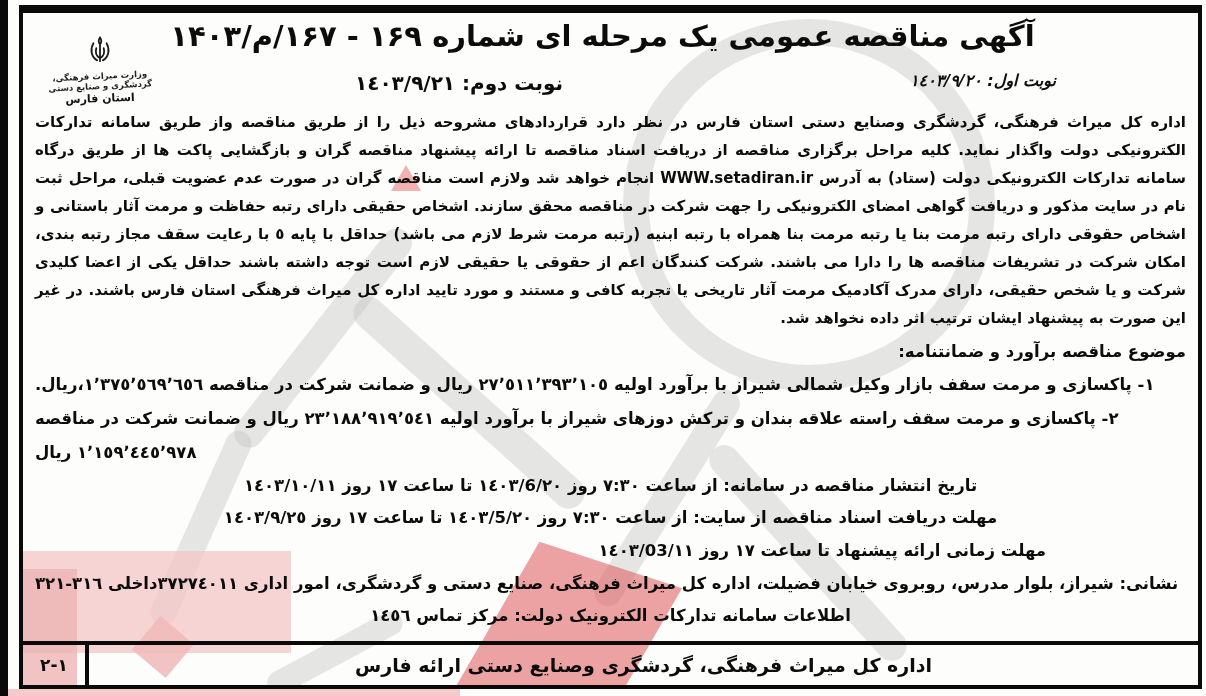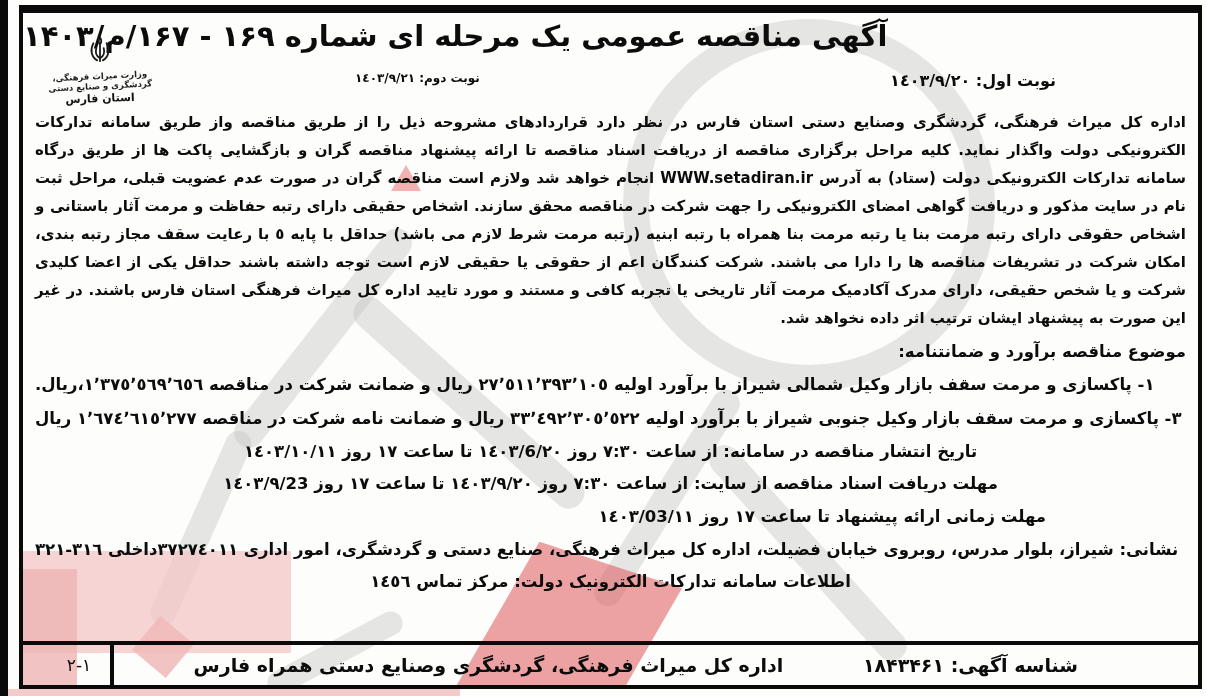--- a/index.html
+++ b/index.html
@@ -26,7 +26,7 @@
   .wm-tri{left:368px;top:152px;width:0;height:0;border-left:15px solid transparent;border-right:15px solid transparent;
           border-bottom:26px solid #ef9f9f;opacity:.8;}
   
-  .title{position:absolute;z-index:1;left:0;right:16px;top:6px;text-align:left;direction:rtl;
+  .title{position:absolute;z-index:1;left:0;right:16px;top:6px;text-align:center;direction:rtl;
          font-size:29px;font-weight:bold;letter-spacing:-.5px;}
   .round1{position:absolute;z-index:1;top:58px;right:142px;direction:rtl;font-size:16px;font-weight:bold;}
   .round2{position:absolute;z-index:1;top:58px;left:332px;direction:rtl;font-size:12px;font-weight:bold;text-align:right;}

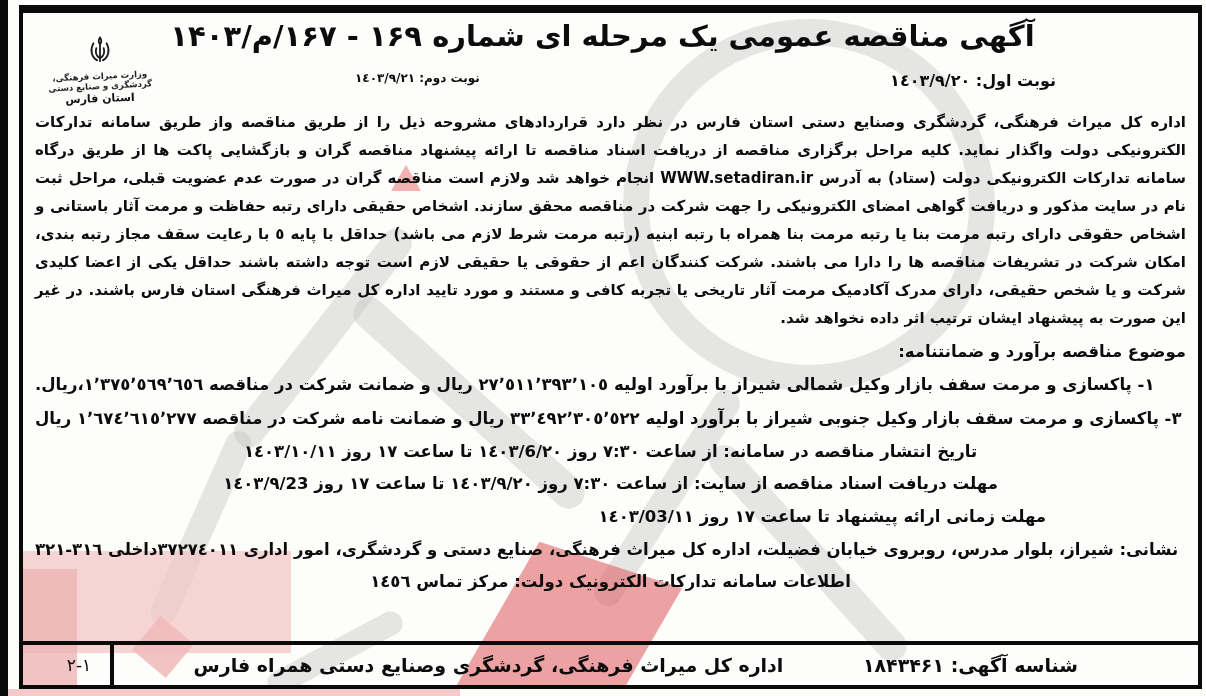--- a/index.html
+++ b/index.html
@@ -29,7 +29,7 @@
   .title{position:absolute;z-index:1;left:0;right:16px;top:6px;text-align:center;direction:rtl;
          font-size:29px;font-weight:bold;letter-spacing:-.5px;}
   .round1{position:absolute;z-index:1;top:58px;right:142px;direction:rtl;font-size:16px;font-weight:bold;}
-  .round2{position:absolute;z-index:1;top:58px;left:332px;direction:rtl;font-size:12px;font-weight:bold;text-align:right;}
+  .round2{position:absolute;z-index:1;top:58px;left:332px;direction:rtl;font-size:20px;font-weight:bold;text-align:right;}
   .logo{position:absolute;z-index:1;left:16px;top:22px;width:122px;text-align:center;}
   .logo svg{display:block;margin:0 auto;}
   .logo-line1{font-size:8.5px;font-weight:600;direction:rtl;transform:rotate(-3deg);color:#222;line-height:10px;}

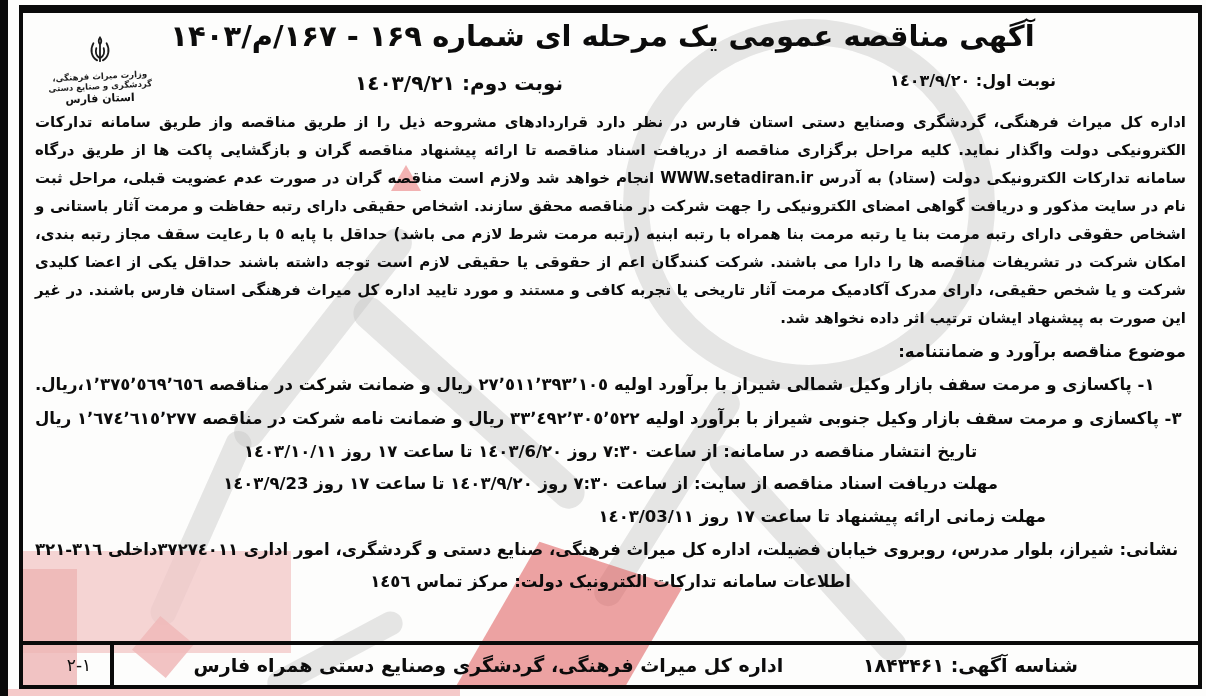--- a/index.html
+++ b/index.html
@@ -28,7 +28,7 @@
   
   .title{position:absolute;z-index:1;left:0;right:16px;top:6px;text-align:center;direction:rtl;
          font-size:29px;font-weight:bold;letter-spacing:-.5px;}
-  .round1{position:absolute;z-index:1;top:58px;right:142px;direction:rtl;font-size:16px;font-weight:bold;}
+  .round1{position:absolute;z-index:1;top:58px;right:142px;direction:rtl;font-size:16px;font-weight:bold;font-style:italic;}
   .round2{position:absolute;z-index:1;top:58px;left:332px;direction:rtl;font-size:20px;font-weight:bold;text-align:right;}
   .logo{position:absolute;z-index:1;left:16px;top:22px;width:122px;text-align:center;}
   .logo svg{display:block;margin:0 auto;}

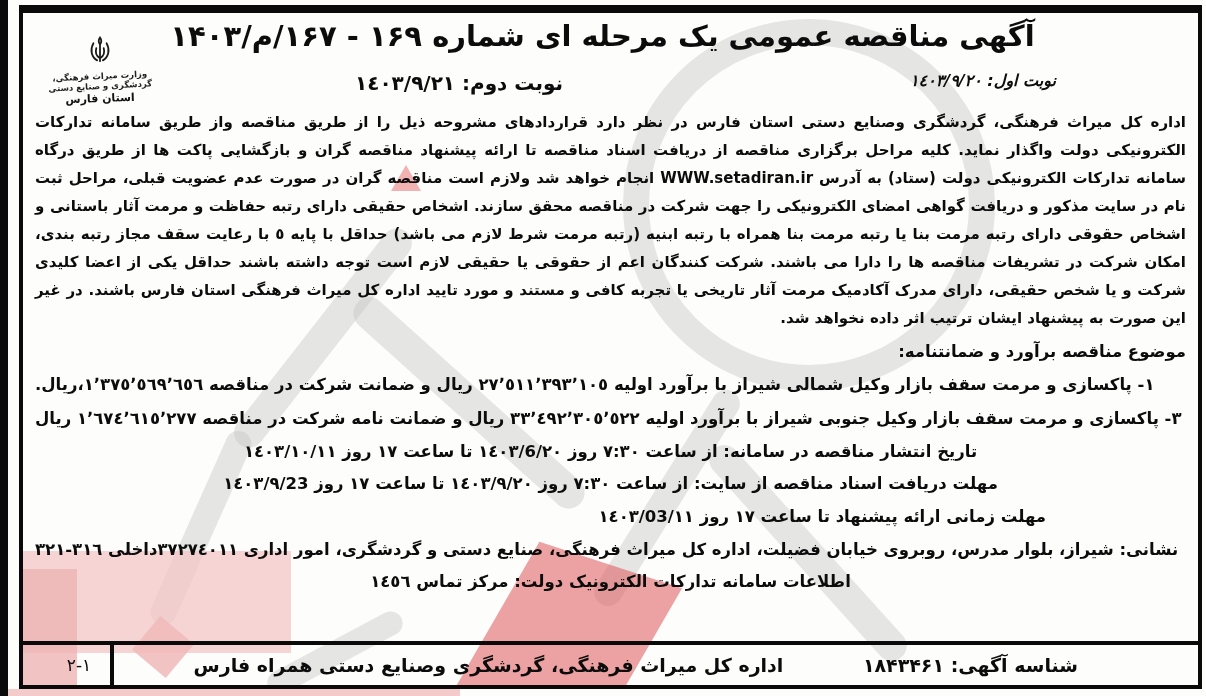--- a/index.html
+++ b/index.html
@@ -96,6 +96,7 @@
       <div class="paragraph">اداره کل میراث فرهنگی، گردشگری وصنایع دستی استان فارس در نظر دارد قراردادهای مشروحه ذیل را از طریق مناقصه واز طریق سامانه تدارکات الکترونیکی دولت واگذار نماید. کلیه مراحل برگزاری مناقصه از دریافت اسناد مناقصه تا ارائه پیشنهاد مناقصه گران و بازگشایی پاکت ها از طریق درگاه سامانه تدارکات الکترونیکی دولت (ستاد) به آدرس WWW.setadiran.ir انجام خواهد شد ولازم است مناقصه گران در صورت عدم عضویت قبلی، مراحل ثبت نام در سایت مذکور و دریافت گواهی امضای الکترونیکی را جهت شرکت در مناقصه محقق سازند. اشخاص حقیقی دارای رتبه حفاظت و مرمت آثار باستانی و اشخاص حقوقی دارای رتبه مرمت بنا یا رتبه مرمت بنا همراه با رتبه ابنیه (رتبه مرمت شرط لازم می باشد) حداقل با پایه ٥ با رعایت سقف مجاز رتبه بندی، امکان شرکت در تشریفات مناقصه ها را دارا می باشند. شرکت کنندگان اعم از حقوقی یا حقیقی لازم است توجه داشته باشند حداقل یکی از اعضا کلیدی شرکت و یا شخص حقیقی، دارای مدرک آکادمیک مرمت آثار تاریخی یا تجربه کافی و مستند و مورد تایید اداره کل میراث فرهنگی استان فارس باشند. در غیر این صورت به پیشنهاد ایشان ترتیب اثر داده نخواهد شد.</div>
       <div class="subject">موضوع مناقصه برآورد و ضمانتنامه:</div>
       <div class="item">١- پاکسازی و مرمت سقف بازار وکیل شمالی شیراز با برآورد اولیه ٢٧٬٥١١٬٣٩٣٬١٠٥ ریال و ضمانت شرکت در مناقصه ١٬٣٧٥٬٥٦٩٬٦٥٦،ریال.</div>
+      <div class="item">٢- پاکسازی و مرمت سقف راسته علاقه بندان و ترکش دوزهای شیراز با برآورد اولیه ٢٣٬١٨٨٬٩١٩٬٥٤١ ریال و ضمانت شرکت در مناقصه ١٬١٥٩٬٤٤٥٬٩٧٨ ریال</div>
       <div class="item">٣- پاکسازی و مرمت سقف بازار وکیل جنوبی شیراز با برآورد اولیه ٣٣٬٤٩٢٬٣٠٥٬٥٢٢ ریال و ضمانت نامه شرکت در مناقصه ١٬٦٧٤٬٦١٥٬٢٧٧ ریال</div>
       <div class="cline">تاریخ انتشار مناقصه در سامانه: از ساعت ٧:٣٠ روز ١٤٠٣/6/٢٠ تا ساعت ١٧ روز ١٤٠٣/١٠/١١</div>
       <div class="cline">مهلت دریافت اسناد مناقصه از سایت: از ساعت ٧:٣٠ روز ١٤٠٣/٩/٢٠ تا ساعت ١٧ روز ١٤٠٣/٩/23</div>

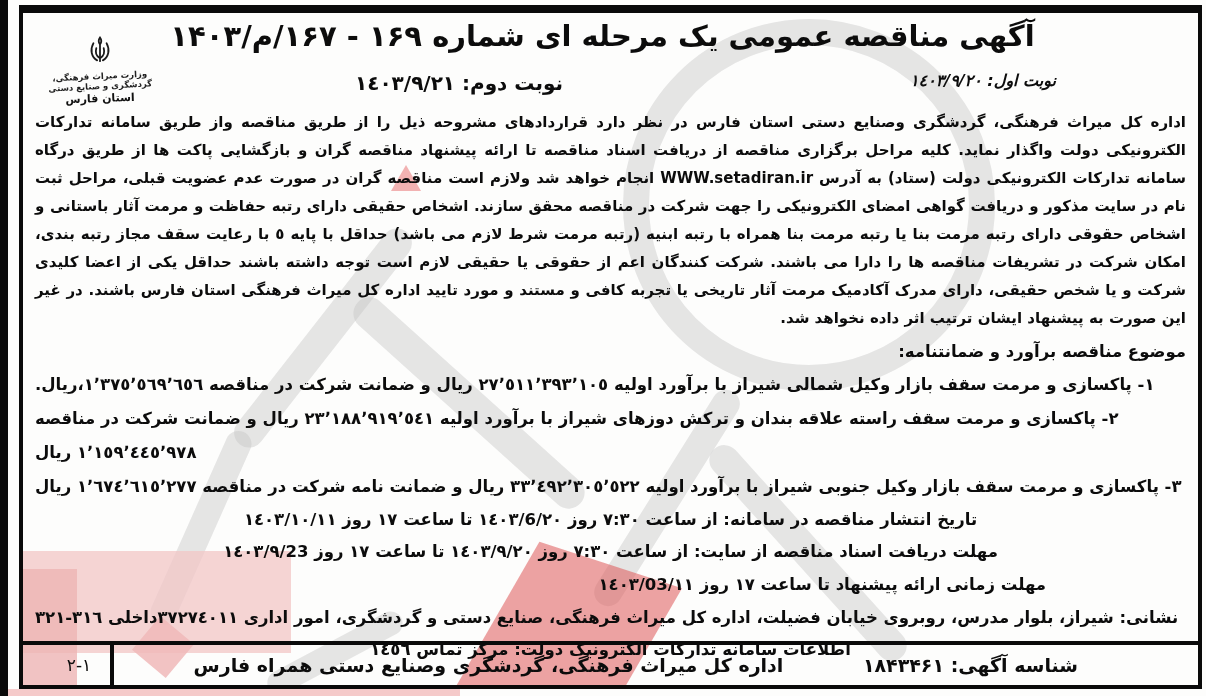--- a/index.html
+++ b/index.html
@@ -97,7 +97,6 @@
       <div class="subject">موضوع مناقصه برآورد و ضمانتنامه:</div>
       <div class="item">١- پاکسازی و مرمت سقف بازار وکیل شمالی شیراز با برآورد اولیه ٢٧٬٥١١٬٣٩٣٬١٠٥ ریال و ضمانت شرکت در مناقصه ١٬٣٧٥٬٥٦٩٬٦٥٦،ریال.</div>
       <div class="item">٢- پاکسازی و مرمت سقف راسته علاقه بندان و ترکش دوزهای شیراز با برآورد اولیه ٢٣٬١٨٨٬٩١٩٬٥٤١ ریال و ضمانت شرکت در مناقصه ١٬١٥٩٬٤٤٥٬٩٧٨ ریال</div>
-      <div class="item">٣- پاکسازی و مرمت سقف بازار وکیل جنوبی شیراز با برآورد اولیه ٣٣٬٤٩٢٬٣٠٥٬٥٢٢ ریال و ضمانت نامه شرکت در مناقصه ١٬٦٧٤٬٦١٥٬٢٧٧ ریال</div>
       <div class="cline">تاریخ انتشار مناقصه در سامانه: از ساعت ٧:٣٠ روز ١٤٠٣/6/٢٠ تا ساعت ١٧ روز ١٤٠٣/١٠/١١</div>
       <div class="cline">مهلت دریافت اسناد مناقصه از سایت: از ساعت ٧:٣٠ روز ١٤٠٣/٩/٢٠ تا ساعت ١٧ روز ١٤٠٣/٩/23</div>
       <div class="splitline">

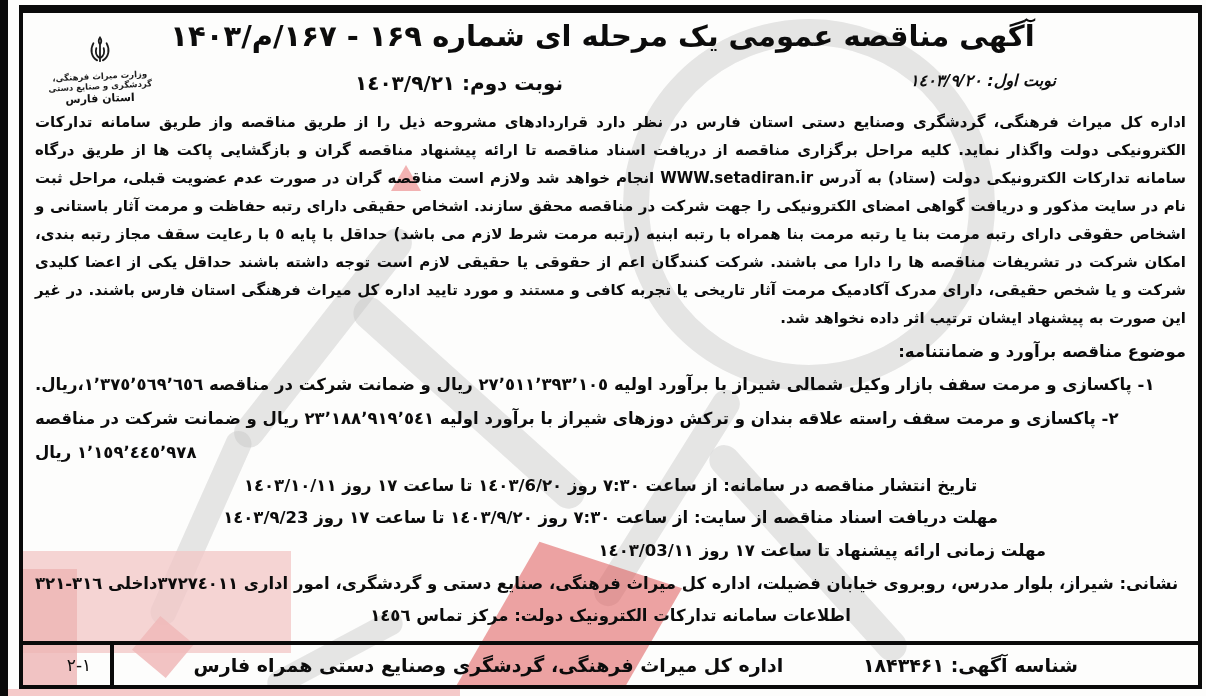--- a/index.html
+++ b/index.html
@@ -98,7 +98,7 @@
       <div class="item">١- پاکسازی و مرمت سقف بازار وکیل شمالی شیراز با برآورد اولیه ٢٧٬٥١١٬٣٩٣٬١٠٥ ریال و ضمانت شرکت در مناقصه ١٬٣٧٥٬٥٦٩٬٦٥٦،ریال.</div>
       <div class="item">٢- پاکسازی و مرمت سقف راسته علاقه بندان و ترکش دوزهای شیراز با برآورد اولیه ٢٣٬١٨٨٬٩١٩٬٥٤١ ریال و ضمانت شرکت در مناقصه ١٬١٥٩٬٤٤٥٬٩٧٨ ریال</div>
       <div class="cline">تاریخ انتشار مناقصه در سامانه: از ساعت ٧:٣٠ روز ١٤٠٣/6/٢٠ تا ساعت ١٧ روز ١٤٠٣/١٠/١١</div>
-      <div class="cline">مهلت دریافت اسناد مناقصه از سایت: از ساعت ٧:٣٠ روز ١٤٠٣/٩/٢٠ تا ساعت ١٧ روز ١٤٠٣/٩/23</div>
+      <div class="cline">مهلت دریافت اسناد مناقصه از سایت: از ساعت ٧:٣٠ روز ١٤٠٣/5/٢٠ تا ساعت ١٧ روز ١٤٠٣/٩/٢٥</div>
       <div class="splitline">
         <span>مهلت زمانی ارائه پیشنهاد تا ساعت ١٧ روز ١٤٠٣/03/١١</span>
       </div>

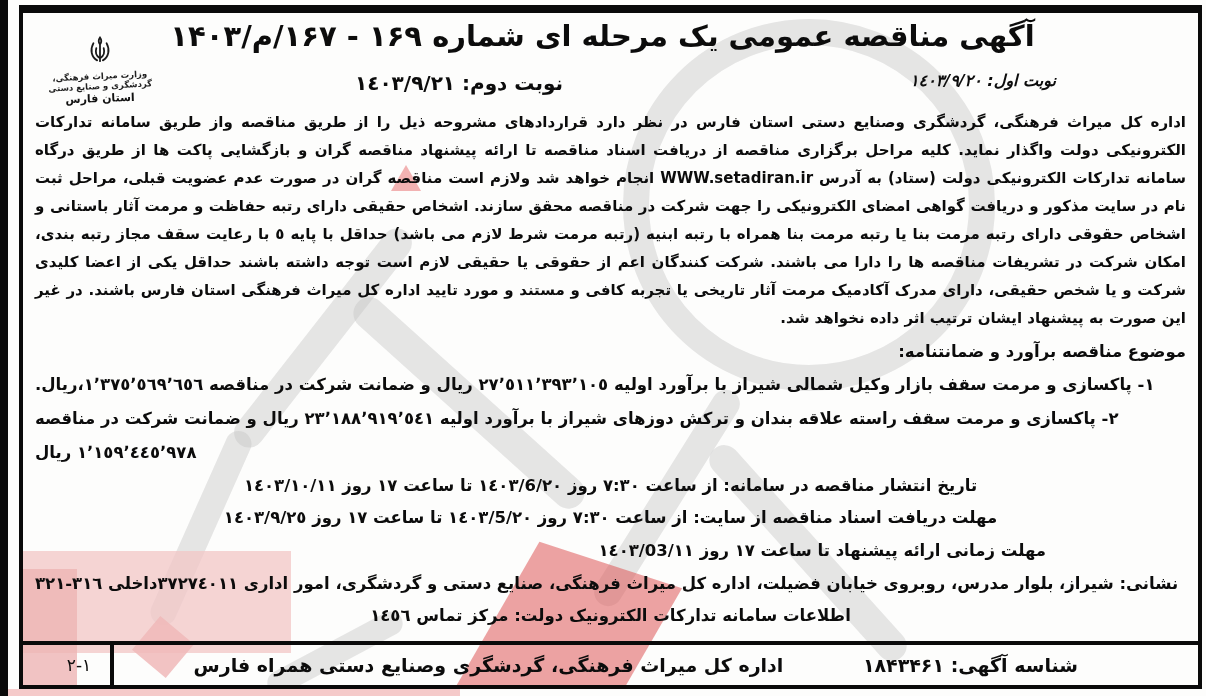--- a/index.html
+++ b/index.html
@@ -49,7 +49,7 @@
   .ad-id{font-size:19px;font-weight:bold;direction:rtl;margin-right:120px;white-space:nowrap;}
   .org-name{flex:1;text-align:center;font-size:19px;font-weight:bold;direction:rtl;white-space:nowrap;}
   .page-cell{width:66px;height:100%;border-right:4px solid #0a0a0a;display:flex;align-items:center;
-             justify-content:center;font-size:17px;font-weight:normal;box-sizing:border-box;margin-left:25px;}
+             justify-content:center;font-size:17px;font-weight:bold;box-sizing:border-box;}
 </style>
 </head>
 <body>

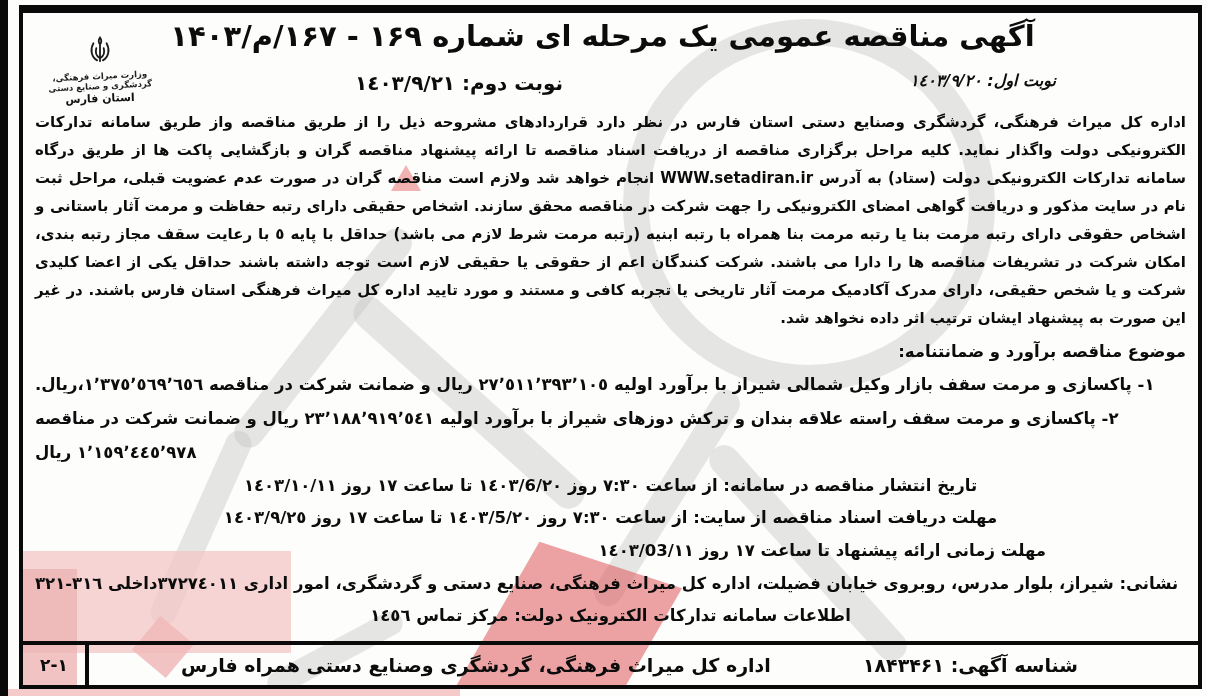--- a/index.html
+++ b/index.html
@@ -109,7 +109,7 @@
 
     <div class="footer">
       <div class="ad-id">شناسه آگهی: ۱۸۴۳۴۶۱</div>
-      <div class="org-name">اداره کل میراث فرهنگی، گردشگری وصنایع دستی همراه فارس</div>
+      <div class="org-name">اداره کل میراث فرهنگی، گردشگری وصنایع دستی ارائه فارس</div>
       <div class="page-cell">۲-۱</div>
     </div>
 

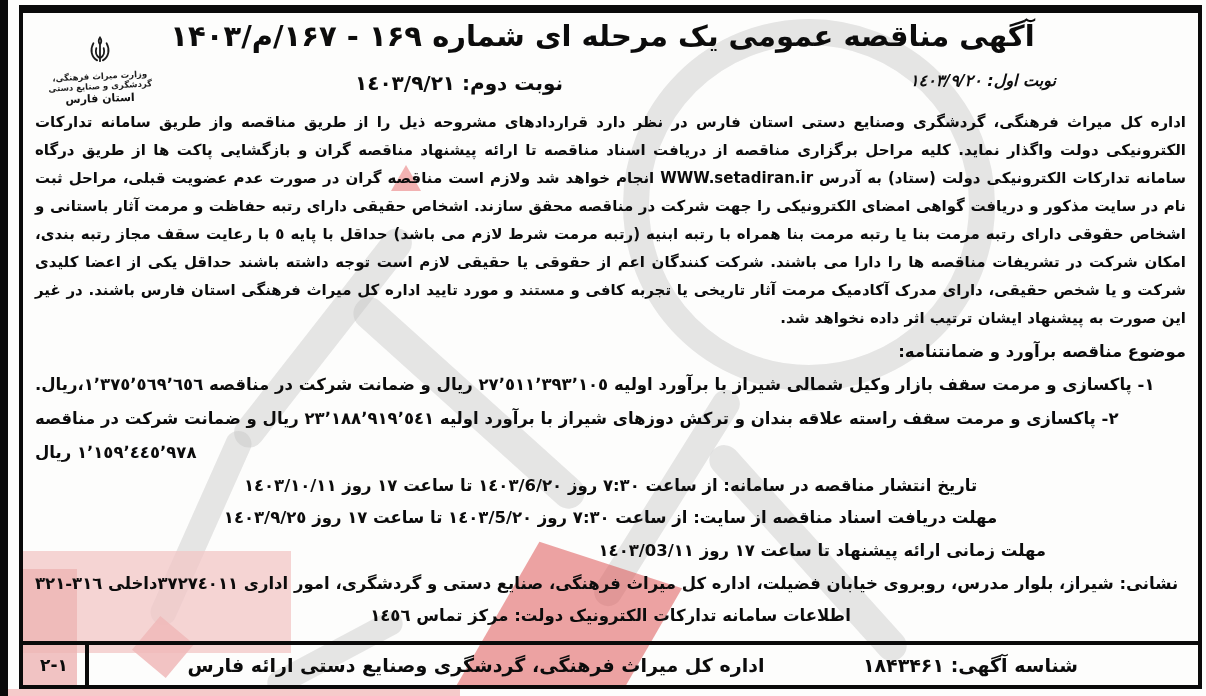--- a/index.html
+++ b/index.html
@@ -108,7 +108,6 @@
     </div>
 
     <div class="footer">
-      <div class="ad-id">شناسه آگهی: ۱۸۴۳۴۶۱</div>
       <div class="org-name">اداره کل میراث فرهنگی، گردشگری وصنایع دستی ارائه فارس</div>
       <div class="page-cell">۲-۱</div>
     </div>

